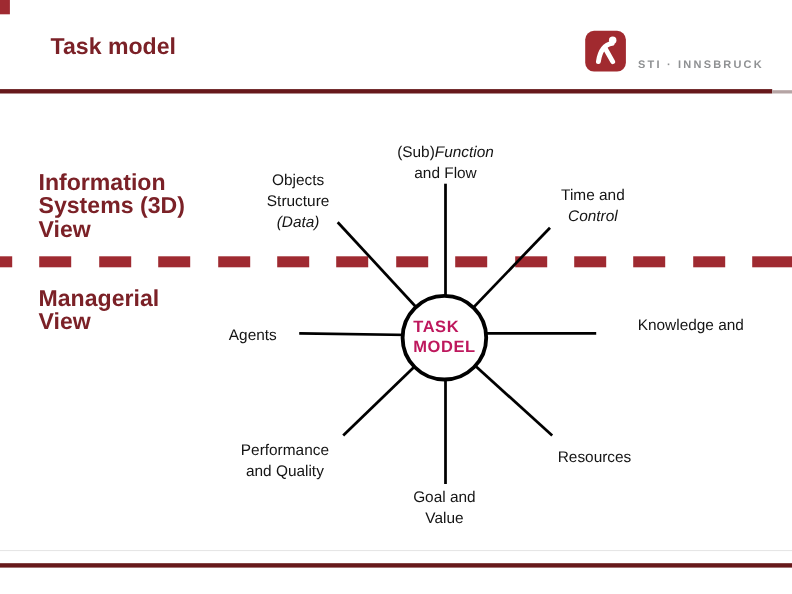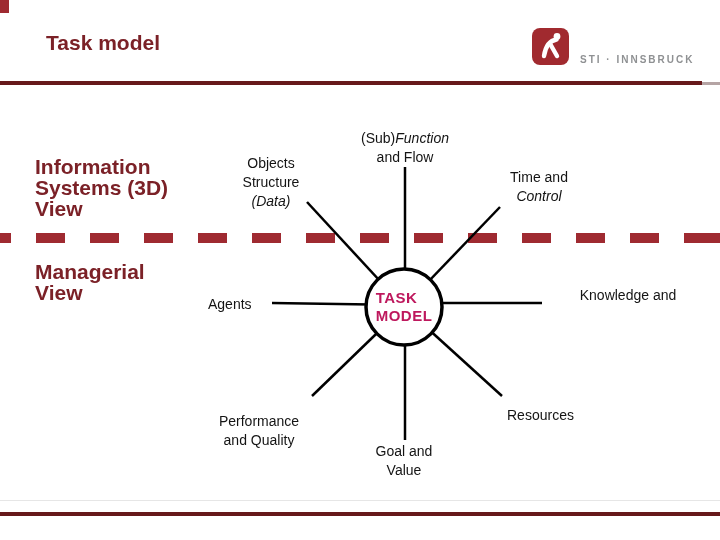--- a/index.html
+++ b/index.html
@@ -34,7 +34,7 @@
   .lbl-time{left:539px;top:168px;}
   .lbl-agents{left:208px;top:295px;text-align:left;}
   .lbl-knowledge{left:628px;top:286px;}
-  .lbl-performance{left:259px;top:412px;}
+  .lbl-performance{left:259px;top:400px;}
   .lbl-resources{left:507px;top:406px;text-align:center;}
   .lbl-goal{left:404px;top:442px;}
   .center-label{

